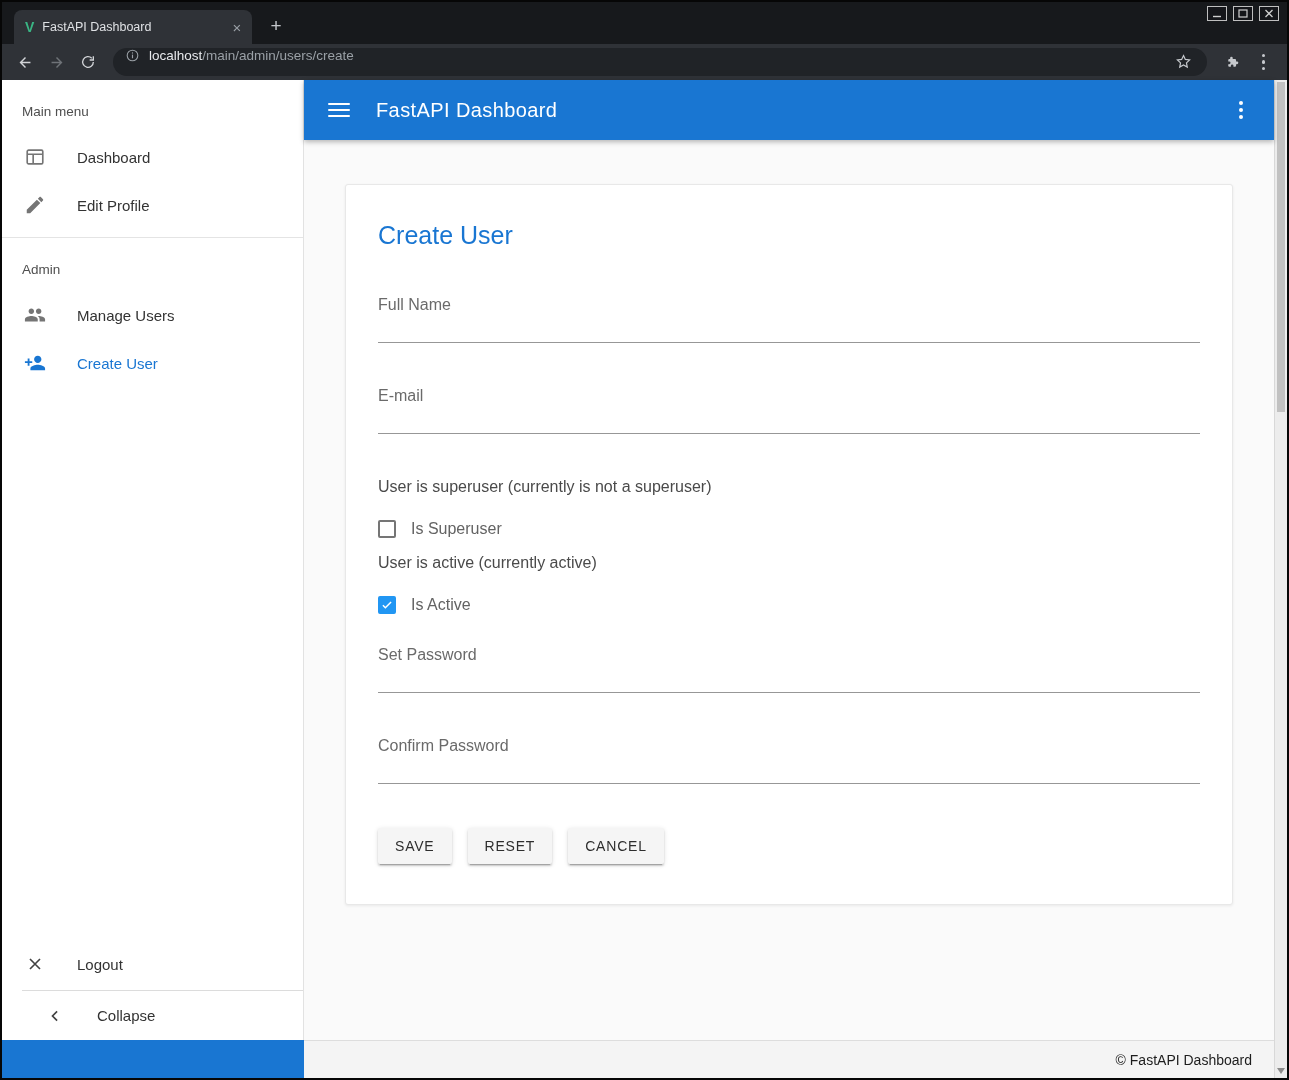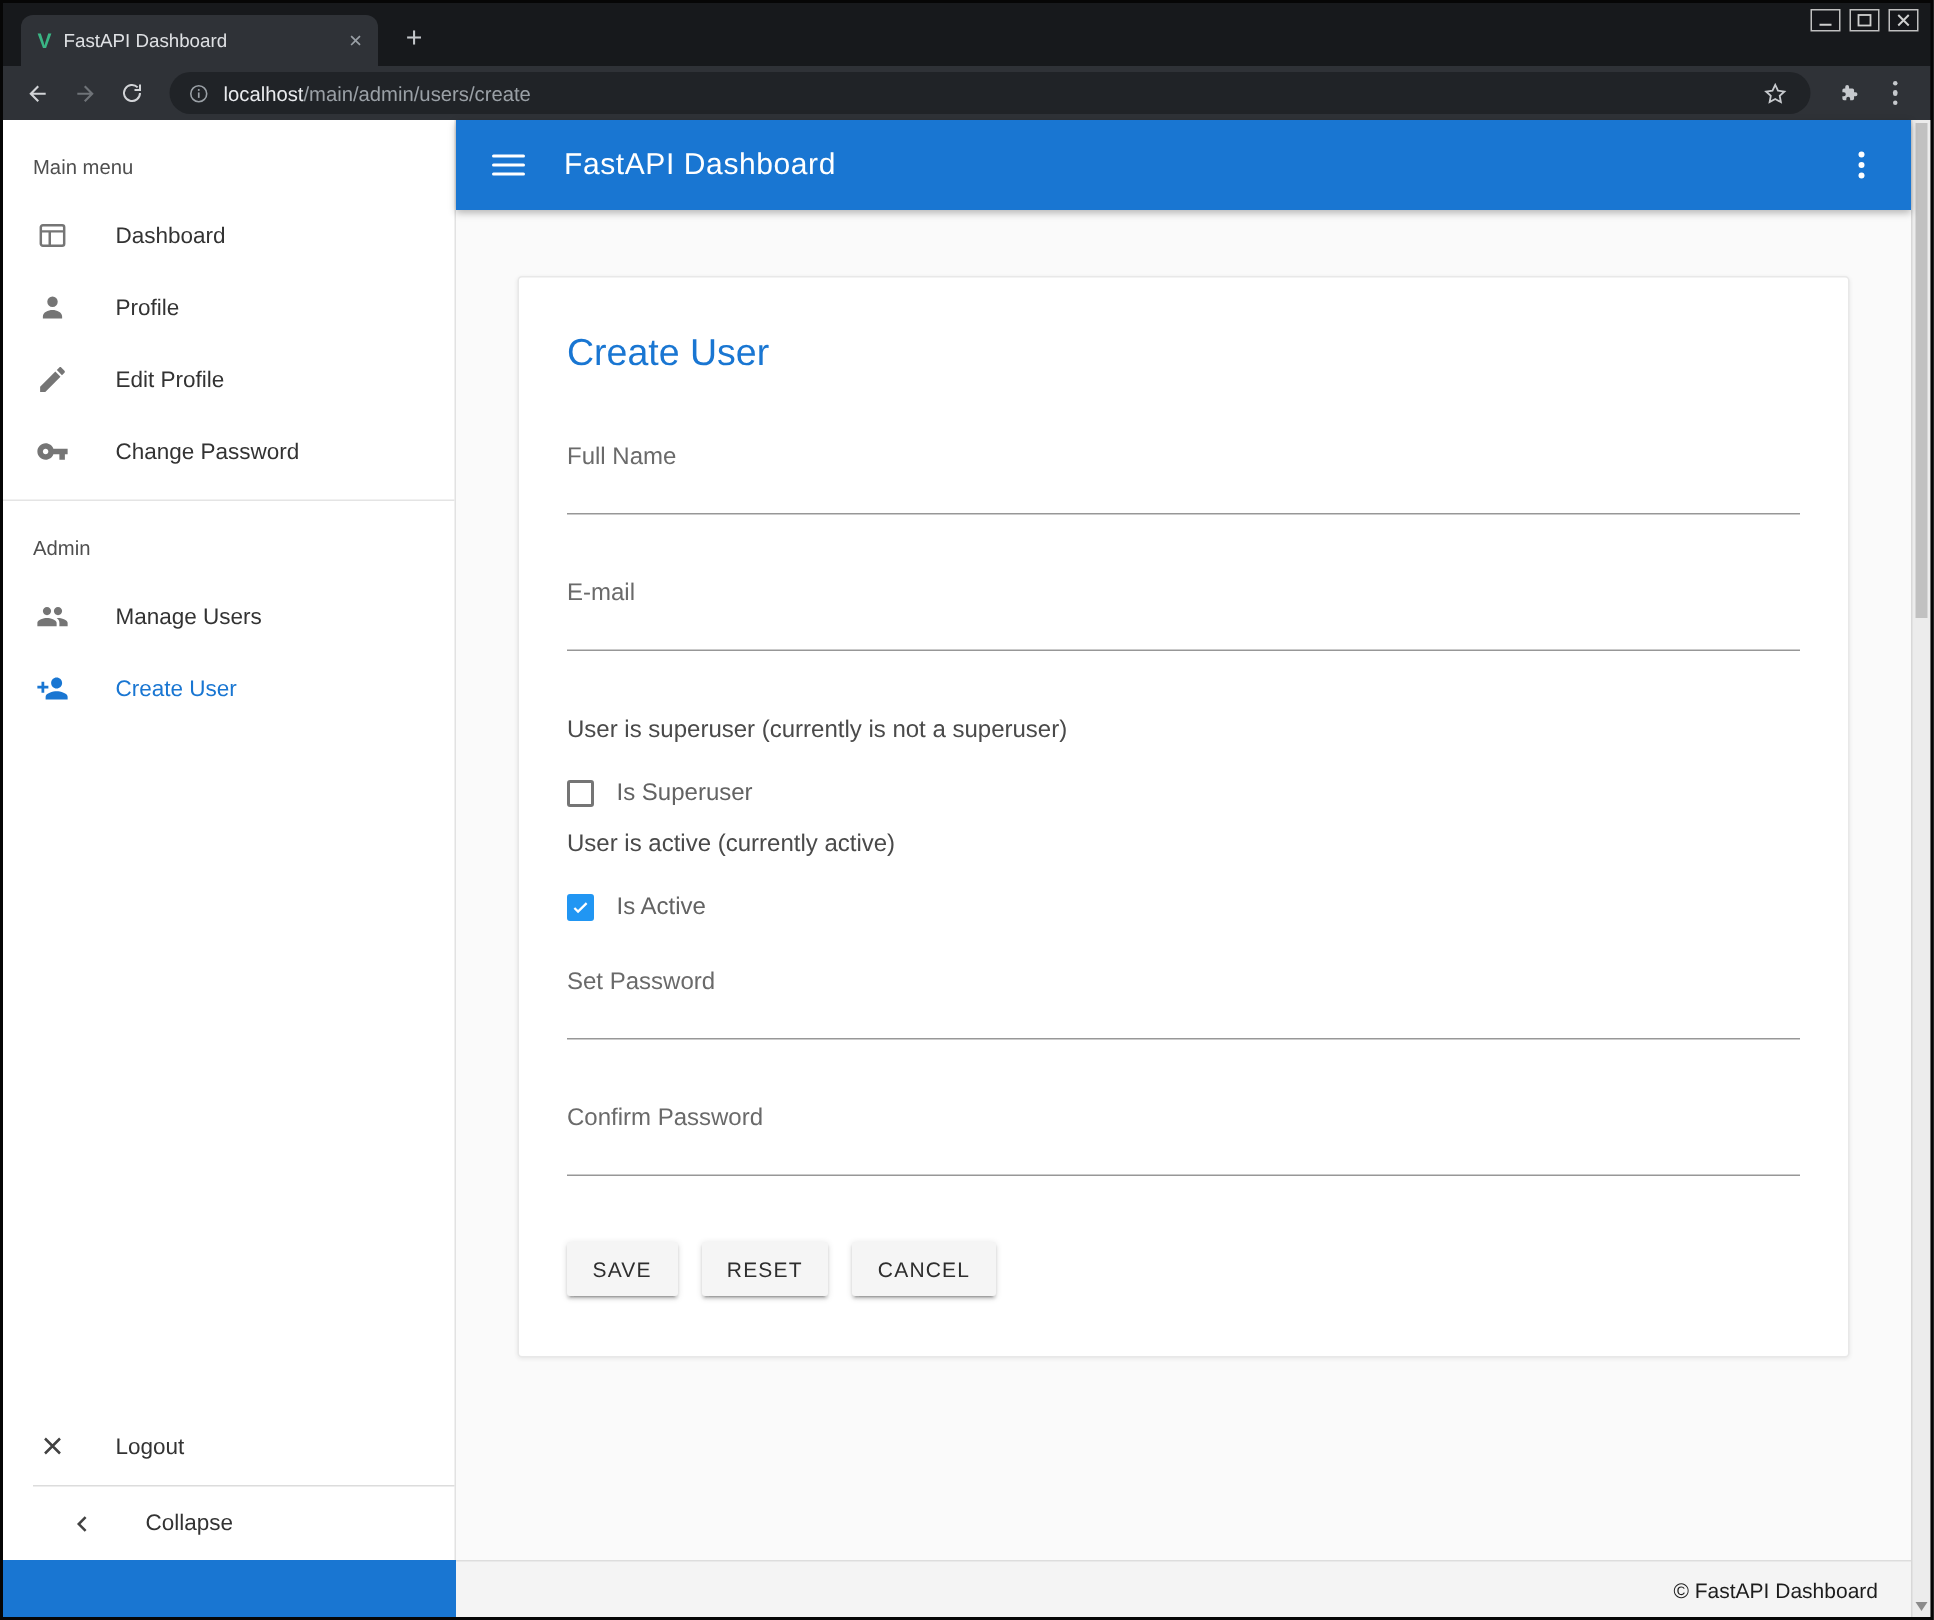--- a/index.html
+++ b/index.html
@@ -22,7 +22,7 @@
   
   .toolbar{ height:36px; background:#2f3237; display:flex; align-items:center; padding:0 10px; gap:4px; flex:0 0 auto; }
   .nav-btn{ width:27px; height:27px; display:flex; align-items:center; justify-content:center; border-radius:50%; }
-  .omnibox{ flex:1; height:28px; background:#202327; border-radius:14px; display:flex; align-items:center; padding:0 10px 0 12px; gap:9px; margin:0 8px; }
+  .omnibox{ flex:1; height:28px; background:#202327; border-radius:14px; display:flex; align-items:flex-start; padding:0 10px 0 12px; gap:9px; margin:0 8px; }
   .url{ font-size:13.5px; flex:1; white-space:nowrap; overflow:hidden; }
   .url .host{ color:#e8eaed; }
   .url .path{ color:#9aa0a6; }

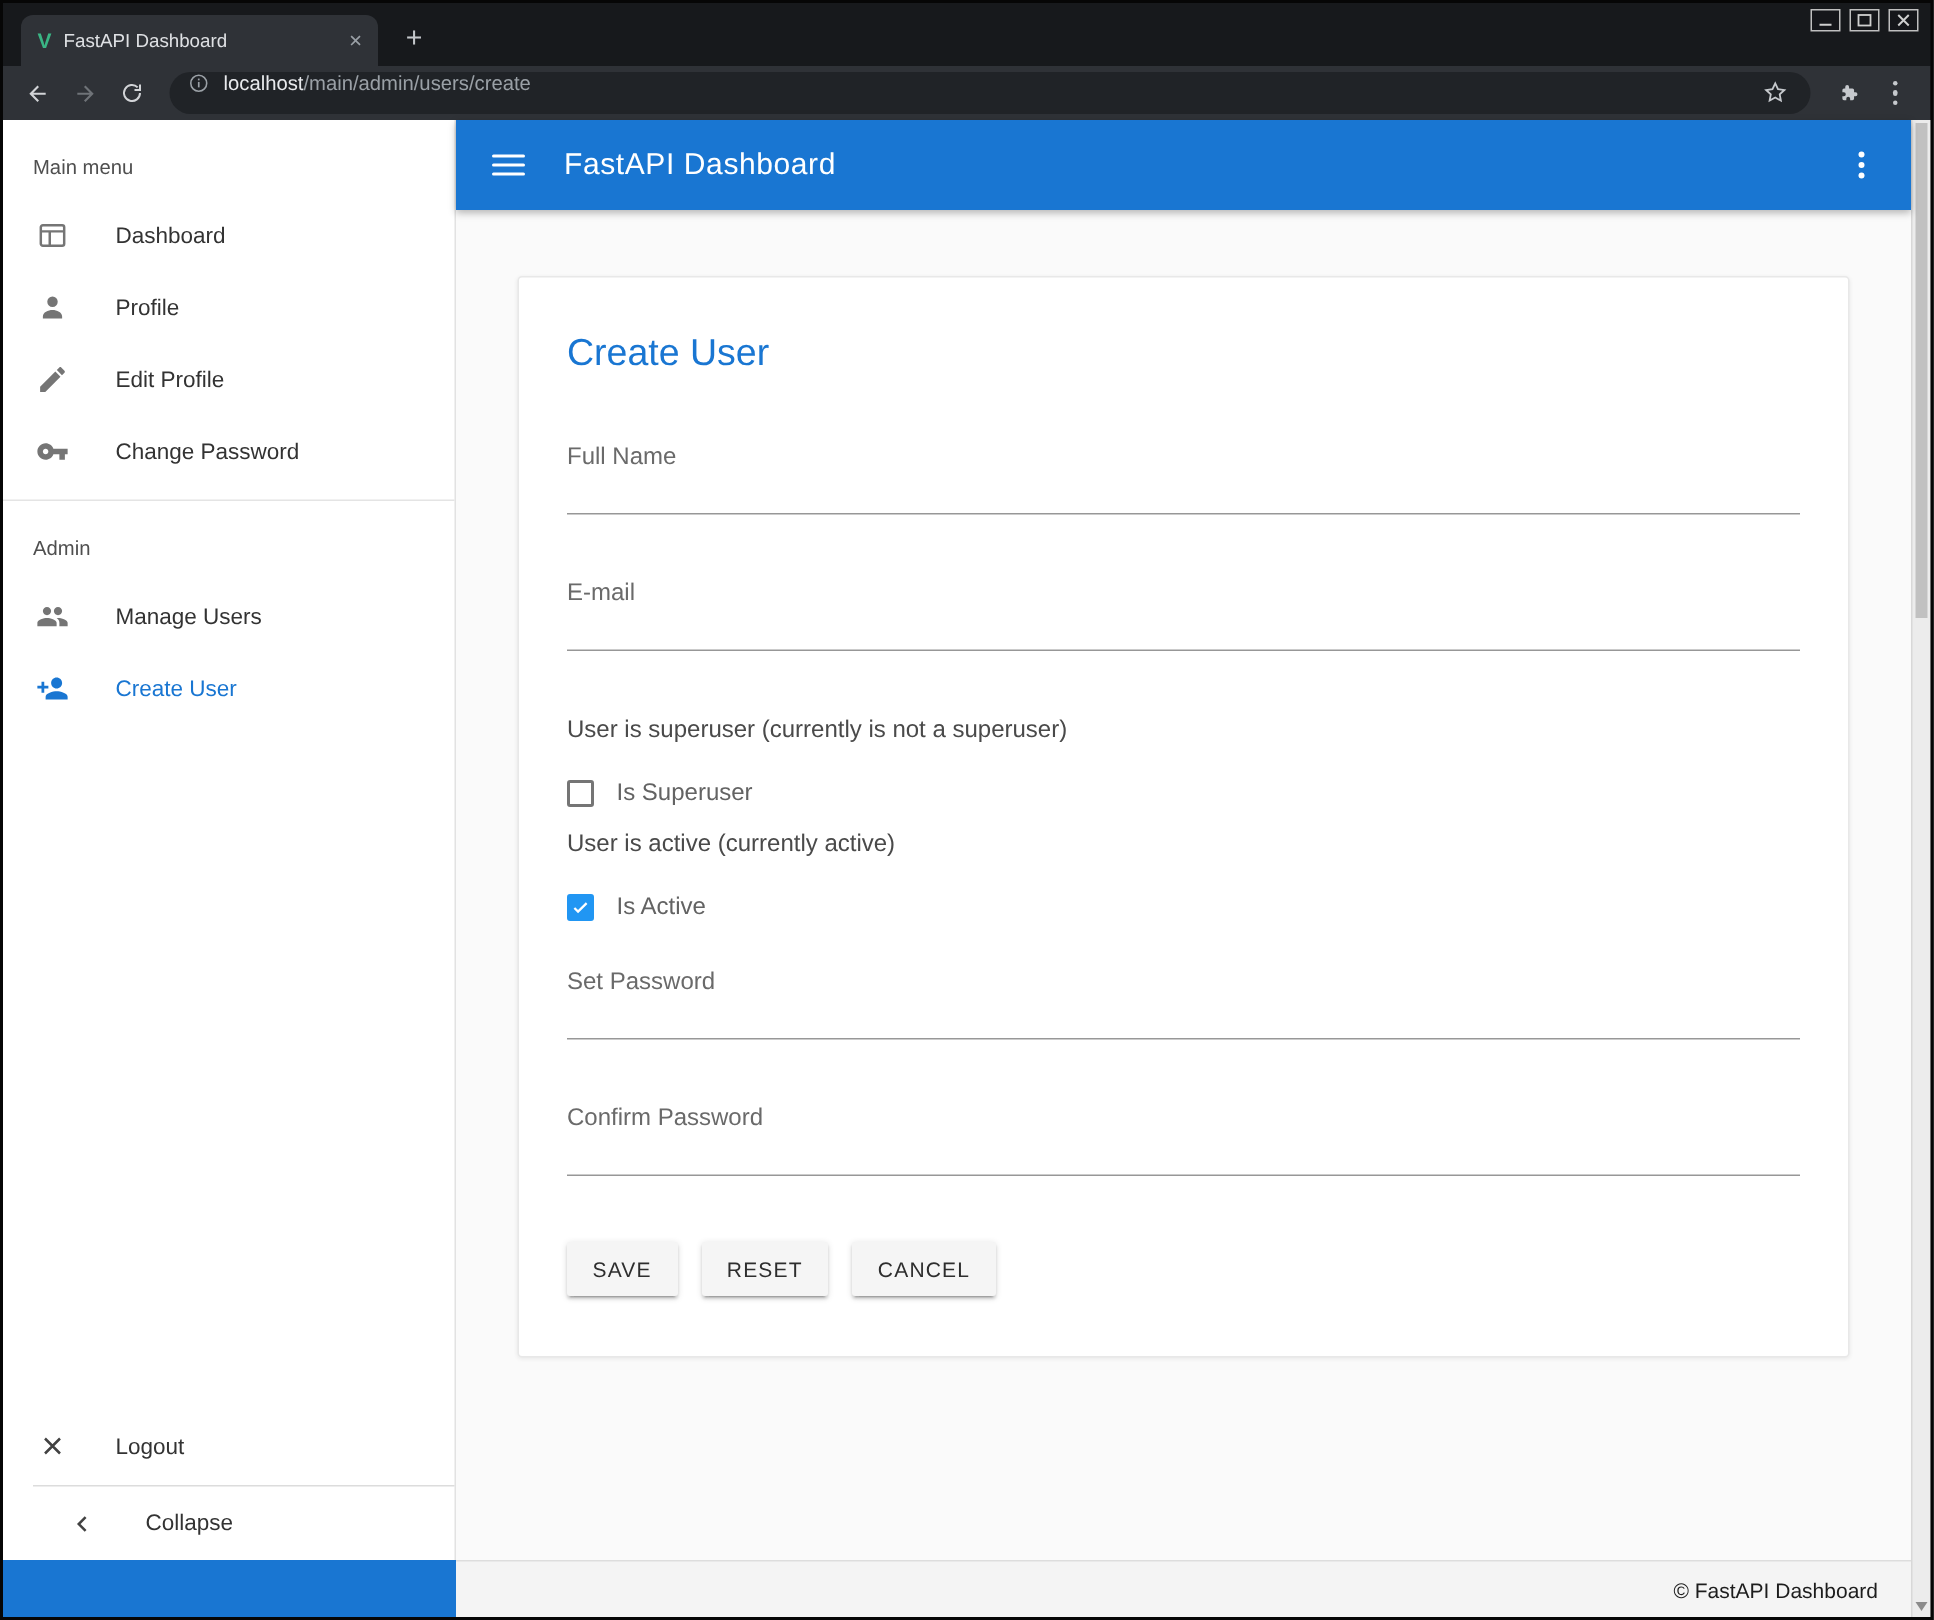--- a/index.html
+++ b/index.html
@@ -176,14 +176,6 @@
           <span class="side-label" data-interactable="false">Dashboard</span>
         </div>
 
-        <div class="side-item" data-interactable="true">
-          <span class="side-icon" data-interactable="false">
-            <svg viewBox="0 0 24 24" width="22" height="22" fill="currentColor">
-                <path d="M12 11.6a3.8 3.8 0 1 0-3.8-3.8 3.8 3.8 0 0 0 3.8 3.8zm0 2.2c-3.2 0-7 1.6-7 4.7V20h14v-1.5c0-3.1-3.8-4.7-7-4.7z"></path>
-              </svg>
-          </span>
-          <span class="side-label" data-interactable="false">Profile</span>
-        </div>
 
         <div class="side-item" data-interactable="true">
           <span class="side-icon" data-interactable="false">

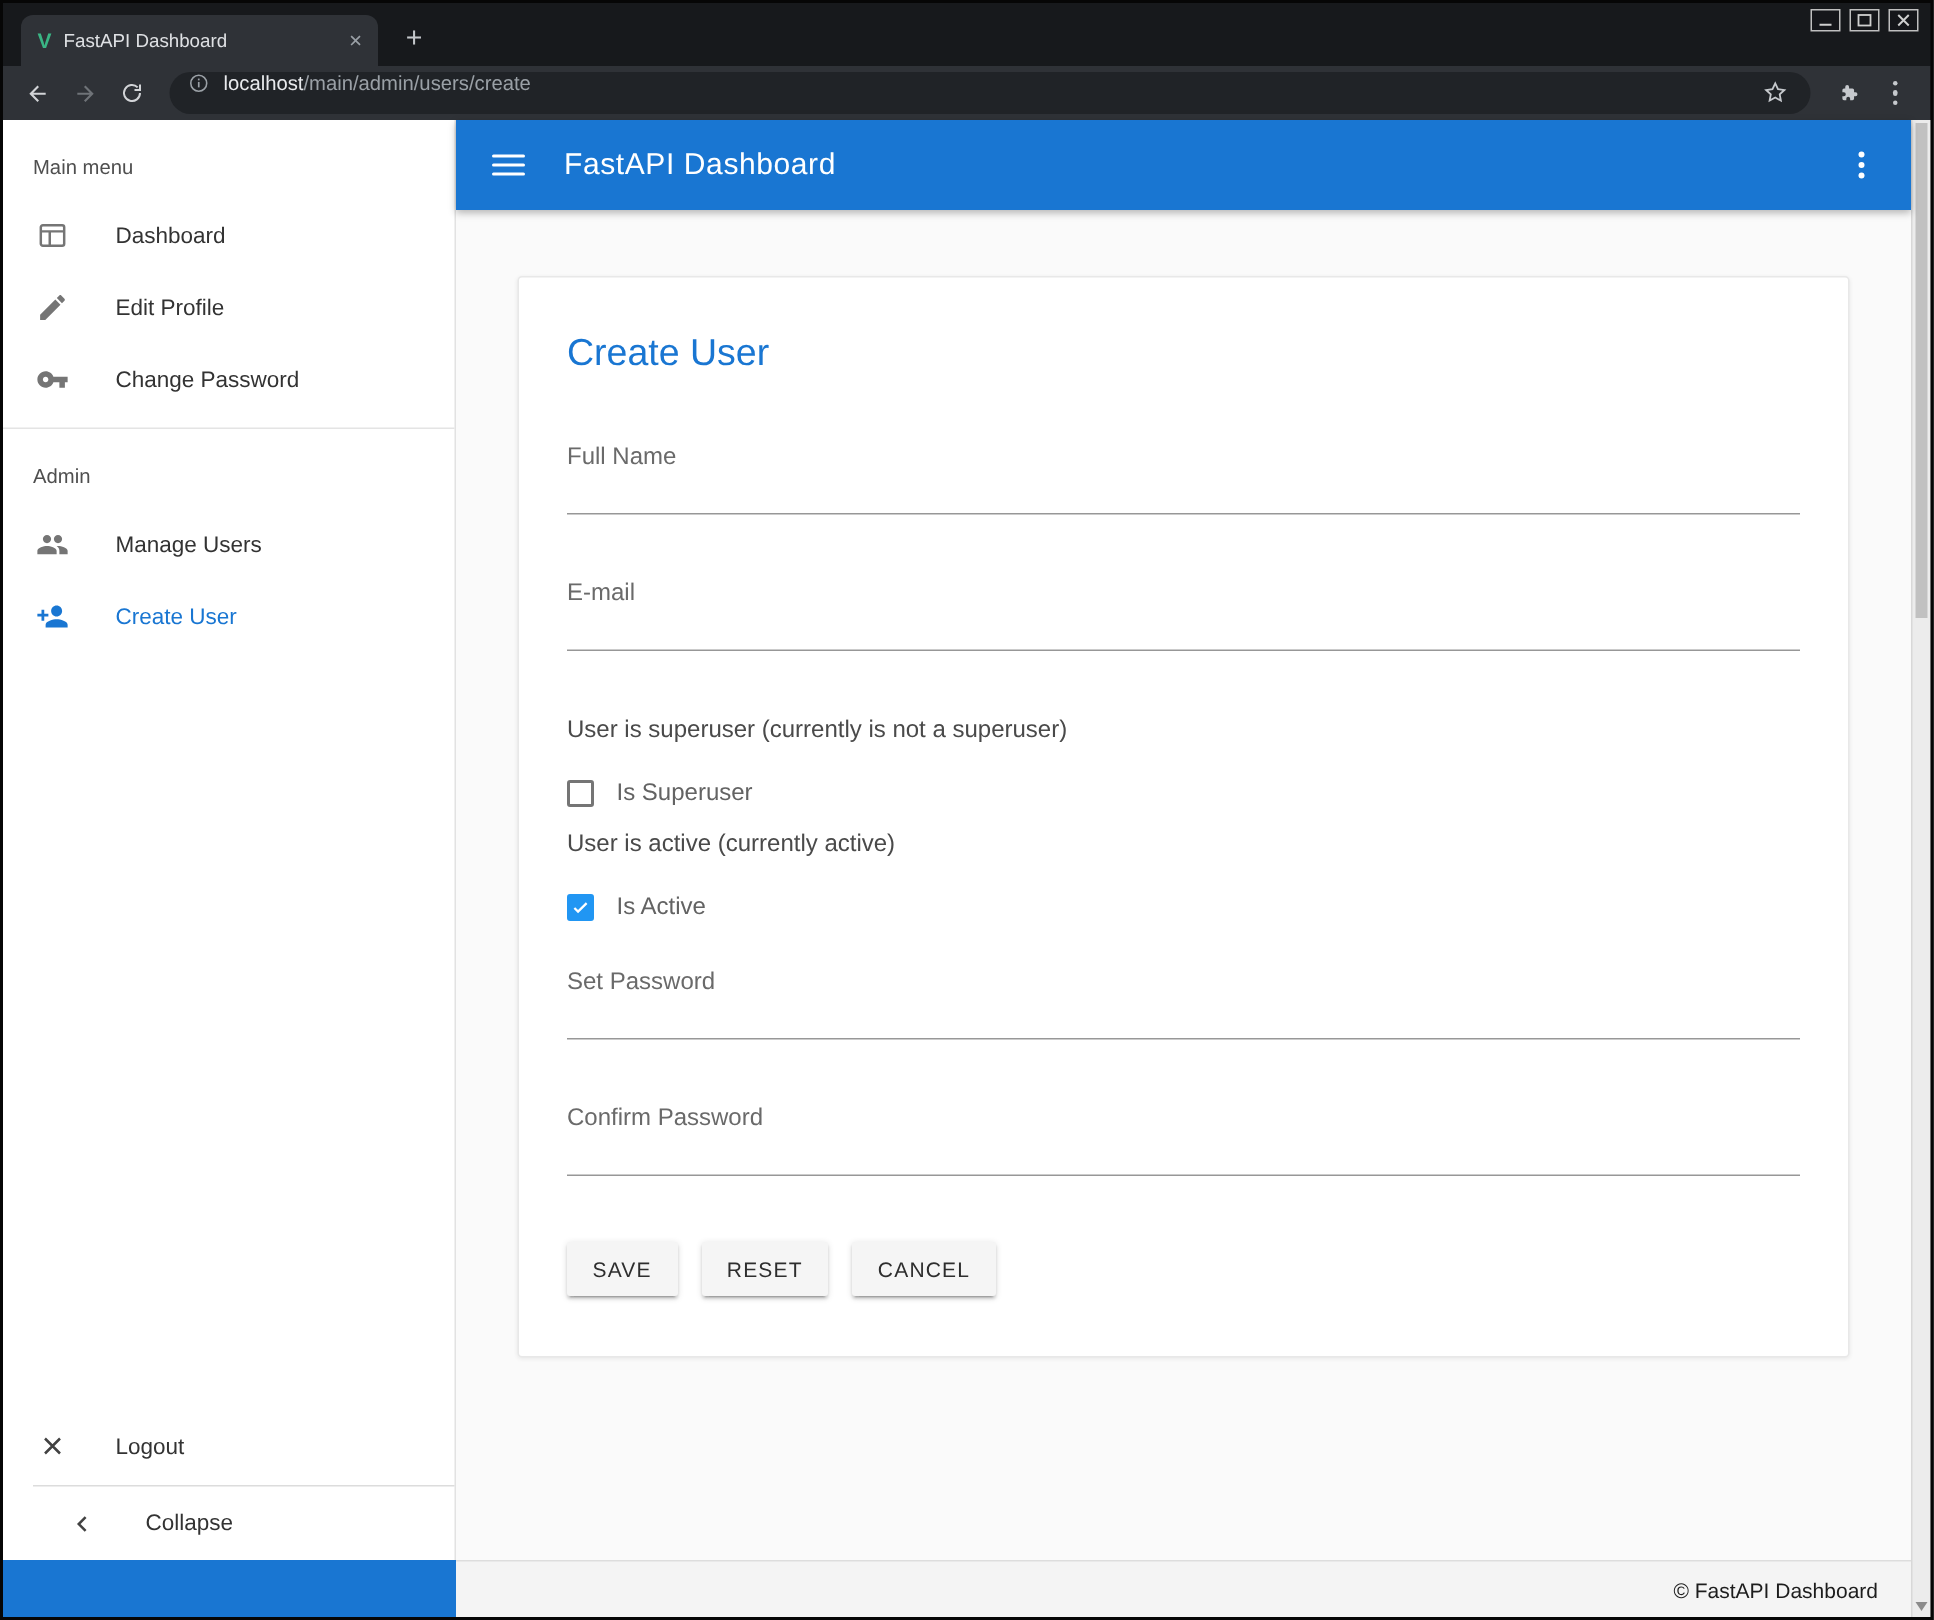--- a/index.html
+++ b/index.html
@@ -186,14 +186,6 @@
           <span class="side-label" data-interactable="false">Edit Profile</span>
         </div>
 
-        <div class="side-item" data-interactable="true">
-          <span class="side-icon" data-interactable="false">
-            <svg viewBox="0 0 24 24" width="22" height="22" fill="currentColor">
-                <path d="M12.65 10C11.83 7.67 9.61 6 7 6c-3.31 0-6 2.69-6 6s2.69 6 6 6c2.61 0 4.83-1.67 5.65-4H17v4h4v-4h2v-4H12.65zM7 14c-1.1 0-2-.9-2-2s.9-2 2-2 2 .9 2 2-.9 2-2 2z"></path>
-              </svg>
-          </span>
-          <span class="side-label" data-interactable="false">Change Password</span>
-        </div>
 
         <div class="side-divider" data-interactable="false"></div>
         <div class="section-label" data-interactable="false">Admin</div>

